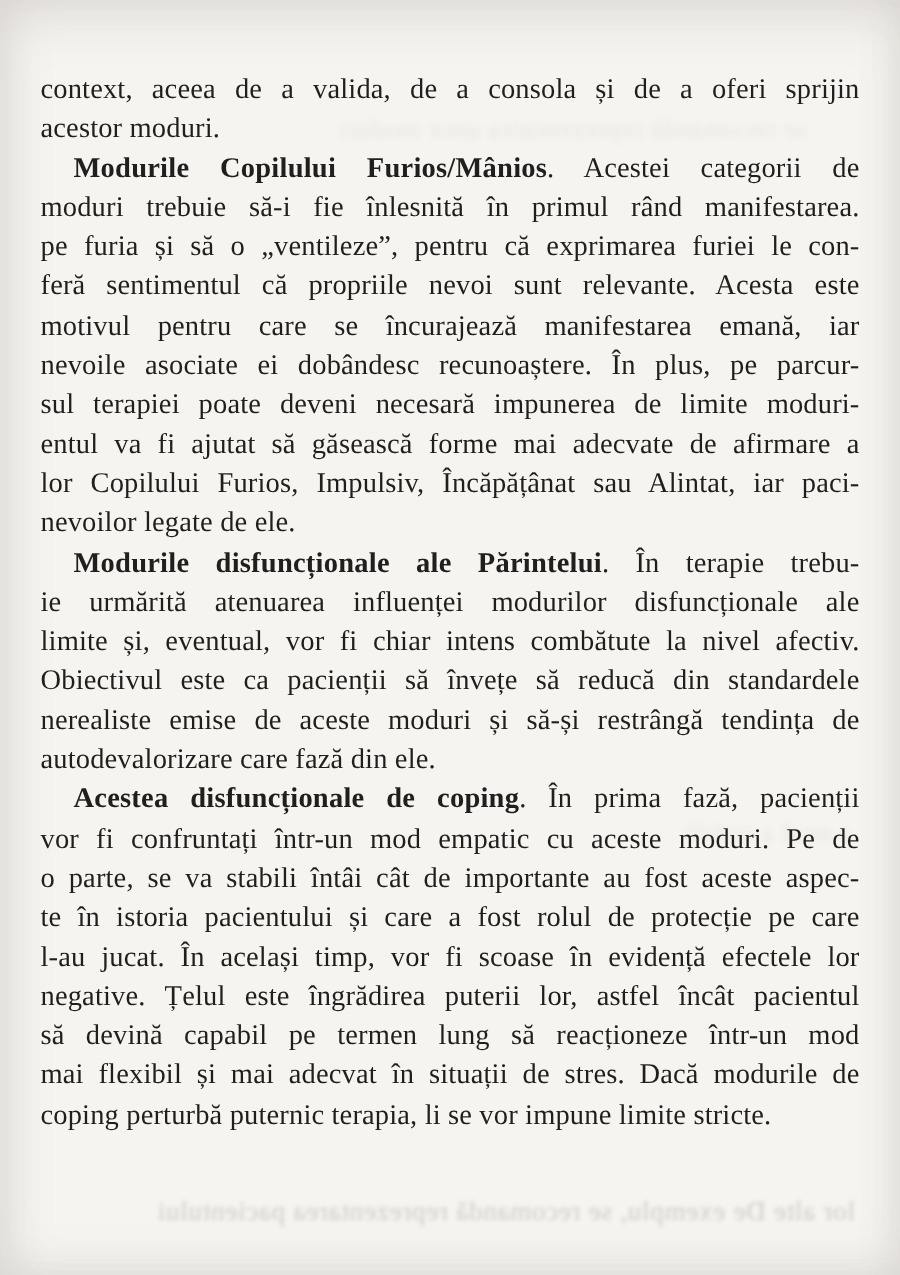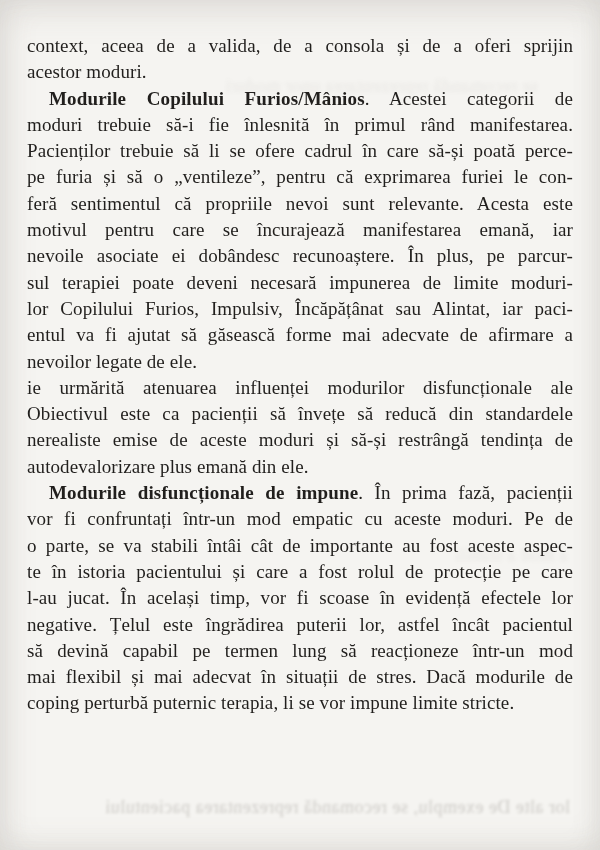--- a/index.html
+++ b/index.html
@@ -25,7 +25,7 @@
   }
   .text-block{
     position:absolute;
-    left:27px;right:27px;top:33px;
+    left:27px;right:27px;top:47px;
     font-size:19px;
     line-height:26.3px;
     letter-spacing:0.1px;

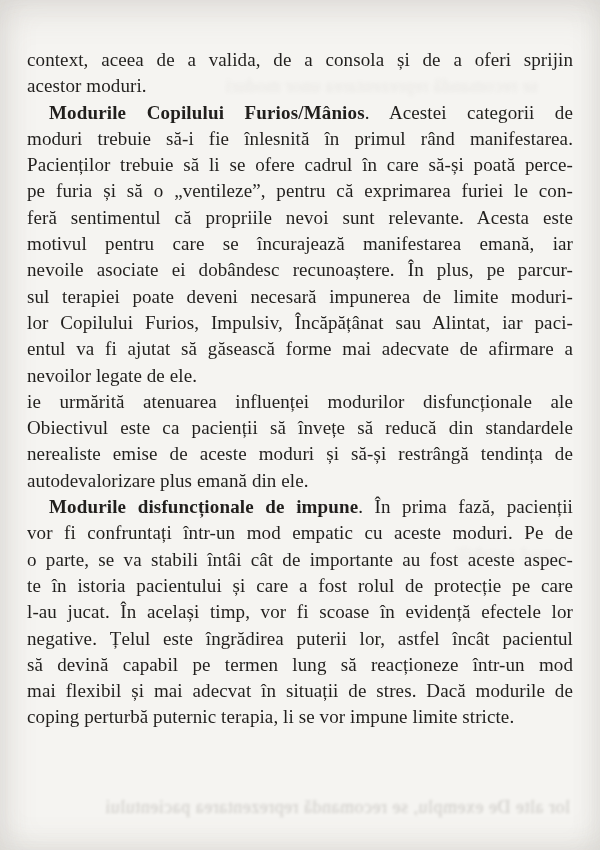--- a/index.html
+++ b/index.html
@@ -80,7 +80,6 @@
     <p class="para">
       <span class="line indent"><b class="hd">Modurile Copilului Furios/Mânios</b><span>. Acestei categorii de</span></span>
       <span class="line">moduri trebuie să-i fie înlesnită în primul rând manifestarea.</span>
-      <span class="line">Pacienților trebuie să li se ofere cadrul în care să-și poată perce-</span>
       <span class="line">pe furia și să o „ventileze”, pentru că exprimarea furiei le con-</span>
       <span class="line">feră sentimentul că propriile nevoi sunt relevante. Acesta este</span>
       <span class="line">motivul pentru care se încurajează manifestarea emană, iar</span>

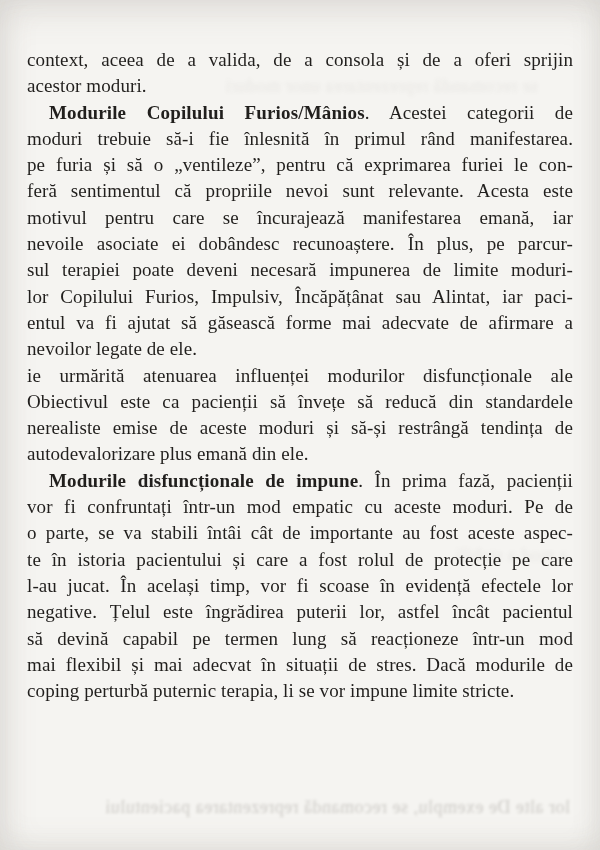--- a/index.html
+++ b/index.html
@@ -85,8 +85,8 @@
       <span class="line">motivul pentru care se încurajează manifestarea emană, iar</span>
       <span class="line">nevoile asociate ei dobândesc recunoaștere. În plus, pe parcur-</span>
       <span class="line">sul terapiei poate deveni necesară impunerea de limite moduri-</span>
+      <span class="line">entul va fi ajutat să găsească forme mai adecvate de afirmare a</span>
       <span class="line">lor Copilului Furios, Impulsiv, Încăpățânat sau Alintat, iar paci-</span>
-      <span class="line">entul va fi ajutat să găsească forme mai adecvate de afirmare a</span>
       <span class="line last">nevoilor legate de ele.</span>
     </p>
 

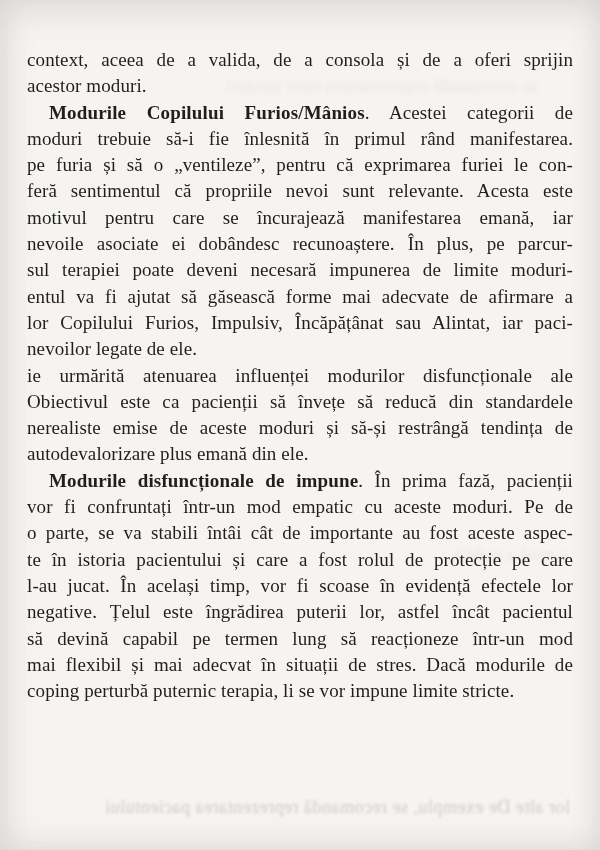--- a/index.html
+++ b/index.html
@@ -91,6 +91,7 @@
     </p>
 
     <p class="para">
+      <span class="line indent"><b class="hd">Modurile disfuncționale ale Părintelui</b><span>. În terapie trebu-</span></span>
       <span class="line">ie urmărită atenuarea influenței modurilor disfuncționale ale</span>
       <span class="line">Obiectivul este ca pacienții să învețe să reducă din standardele</span>
       <span class="line">nerealiste emise de aceste moduri și să-și restrângă tendința de</span>

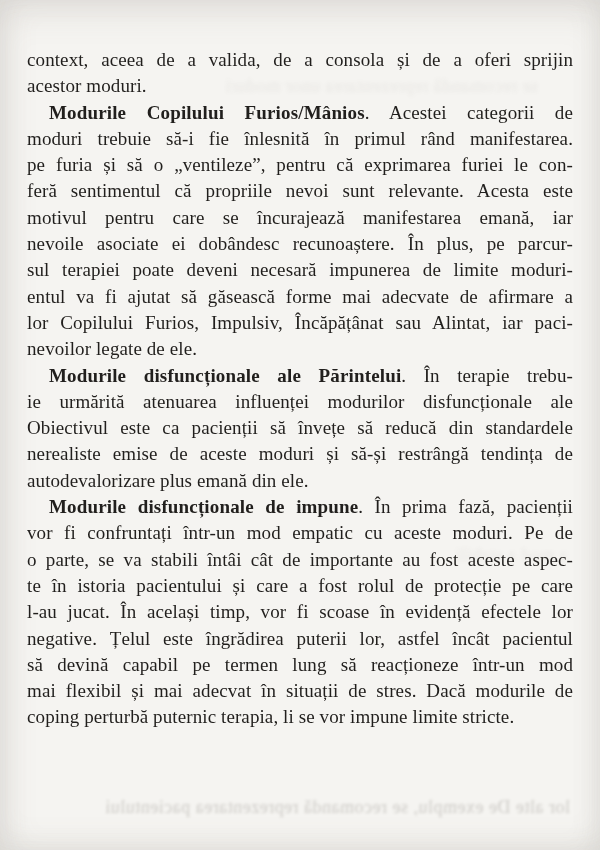--- a/index.html
+++ b/index.html
@@ -93,6 +93,7 @@
     <p class="para">
       <span class="line indent"><b class="hd">Modurile disfuncționale ale Părintelui</b><span>. În terapie trebu-</span></span>
       <span class="line">ie urmărită atenuarea influenței modurilor disfuncționale ale</span>
+      <span class="line">limite și, eventual, vor fi chiar intens combătute la nivel afectiv.</span>
       <span class="line">Obiectivul este ca pacienții să învețe să reducă din standardele</span>
       <span class="line">nerealiste emise de aceste moduri și să-și restrângă tendința de</span>
       <span class="line last">autodevalorizare plus emană din ele.</span>

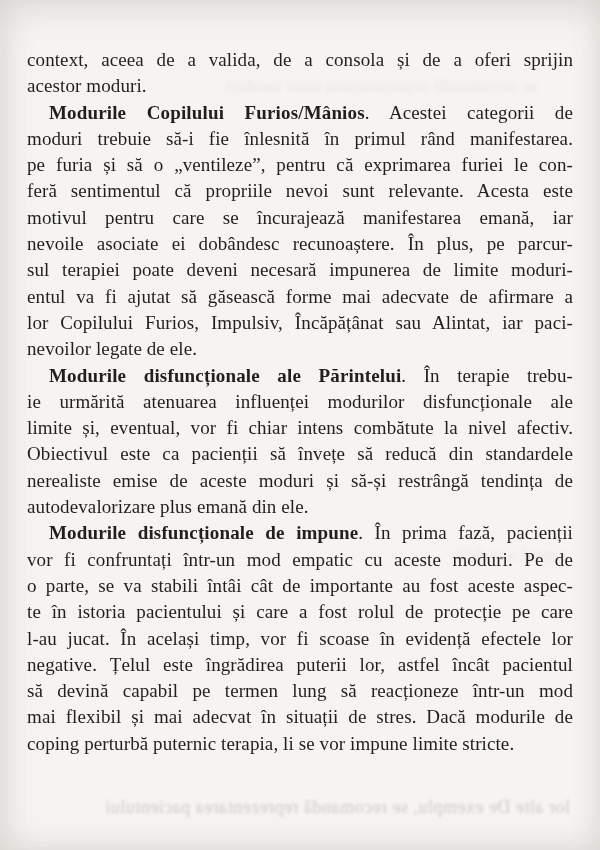--- a/index.html
+++ b/index.html
@@ -96,7 +96,7 @@
       <span class="line">limite și, eventual, vor fi chiar intens combătute la nivel afectiv.</span>
       <span class="line">Obiectivul este ca pacienții să învețe să reducă din standardele</span>
       <span class="line">nerealiste emise de aceste moduri și să-și restrângă tendința de</span>
-      <span class="line last">autodevalorizare plus emană din ele.</span>
+      <span class="line last">autodevalorizare care fază din ele.</span>
     </p>
 
     <p class="para">

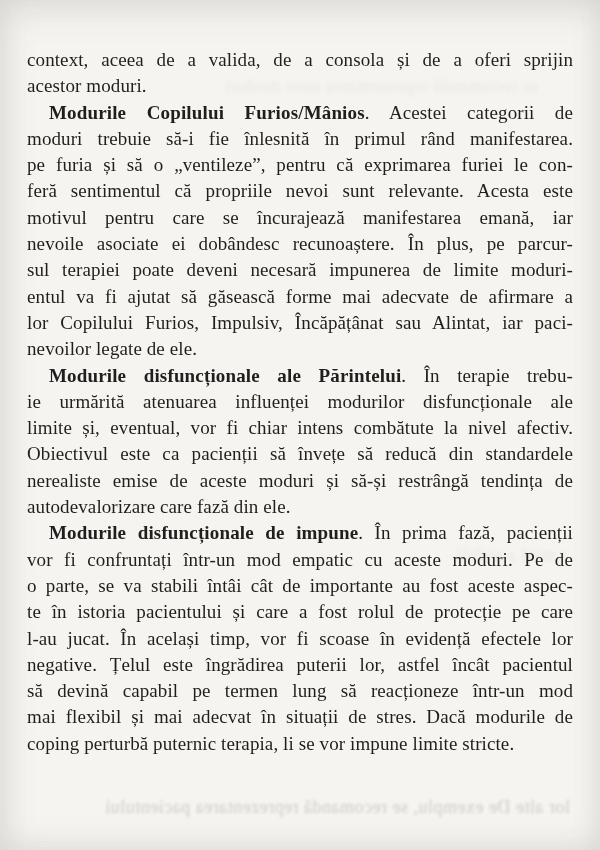--- a/index.html
+++ b/index.html
@@ -100,7 +100,7 @@
     </p>
 
     <p class="para">
-      <span class="line indent"><b class="hd">Modurile disfuncționale de impune</b><span>. În prima fază, pacienții</span></span>
+      <span class="line indent"><b class="hd">Acestea disfuncționale de coping</b><span>. În prima fază, pacienții</span></span>
       <span class="line">vor fi confruntați într-un mod empatic cu aceste moduri. Pe de</span>
       <span class="line">o parte, se va stabili întâi cât de importante au fost aceste aspec-</span>
       <span class="line">te în istoria pacientului și care a fost rolul de protecție pe care</span>

